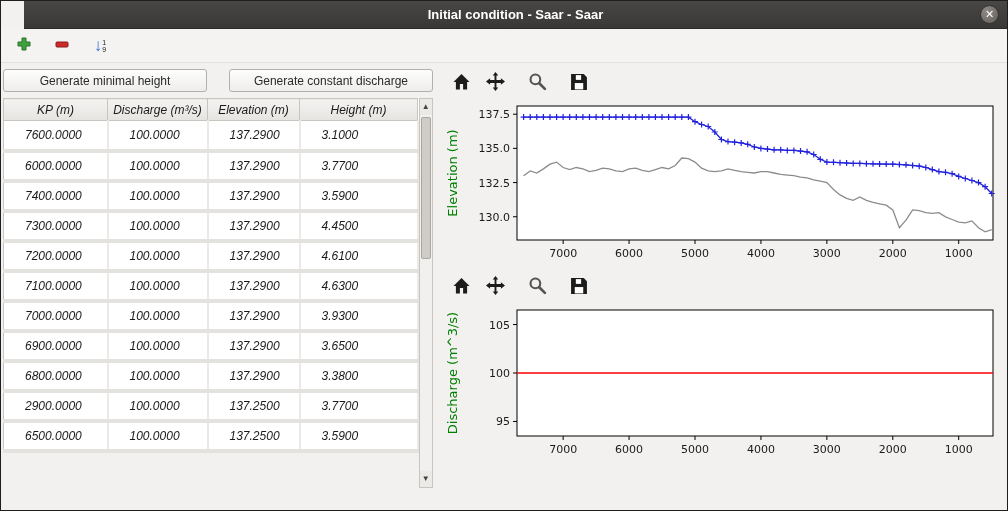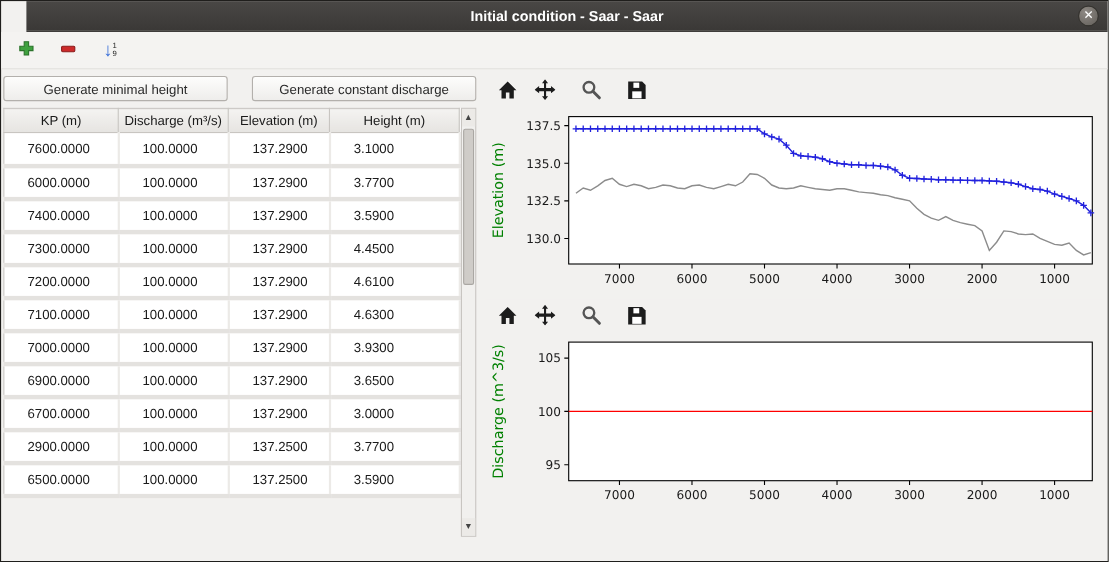--- a/index.html
+++ b/index.html
@@ -40,7 +40,7 @@
     background:linear-gradient(#fdfdfc,#eeedeb); border:1px solid #b3b0ac; border-radius:3px;
     cursor:pointer;
   }
-  .table-wrap{ display:flex; height:390px; }
+  .table-wrap{ display:flex; height:390px;font-style:italic; }
   .data-table{ border-collapse:collapse; width:414px; table-layout:fixed; background:#fff;
     border:1px solid #c8c5c1; align-self:flex-start; }
   .data-table th{

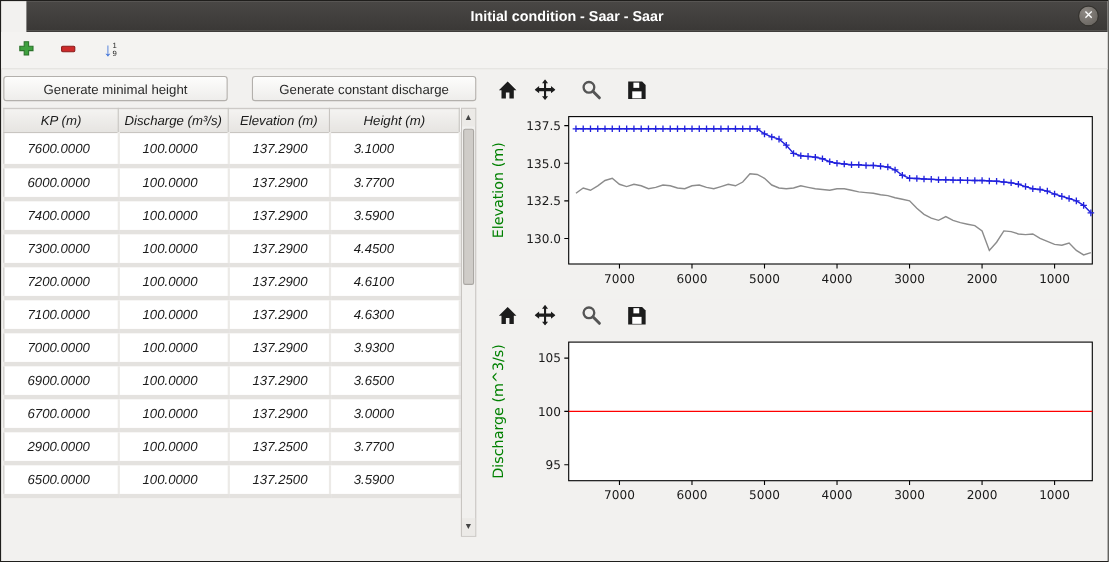--- a/index.html
+++ b/index.html
@@ -174,6 +174,12 @@
                 <td>100.0000</td>
                 <td>137.2900</td>
                 <td>3.6500</td>
+              </tr>
+              <tr>
+                <td>6800.0000</td>
+                <td>100.0000</td>
+                <td>137.2900</td>
+                <td>3.3800</td>
               </tr>
               <tr>
                 <td>6700.0000</td>

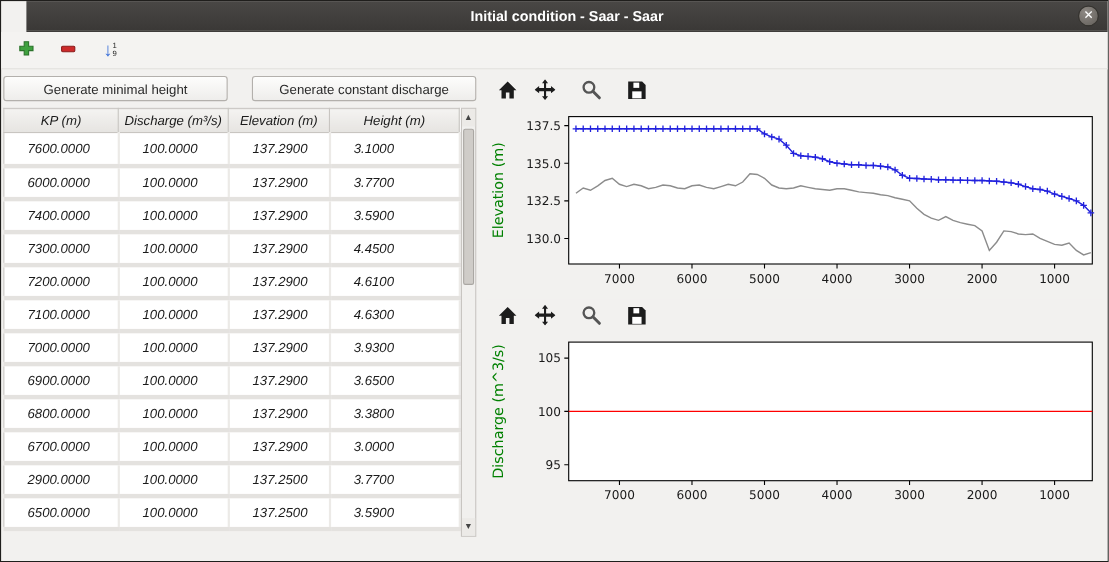--- a/index.html
+++ b/index.html
@@ -180,12 +180,6 @@
                 <td>100.0000</td>
                 <td>137.2900</td>
                 <td>3.3800</td>
-              </tr>
-              <tr>
-                <td>6700.0000</td>
-                <td>100.0000</td>
-                <td>137.2900</td>
-                <td>3.0000</td>
               </tr>
               <tr>
                 <td>2900.0000</td>

